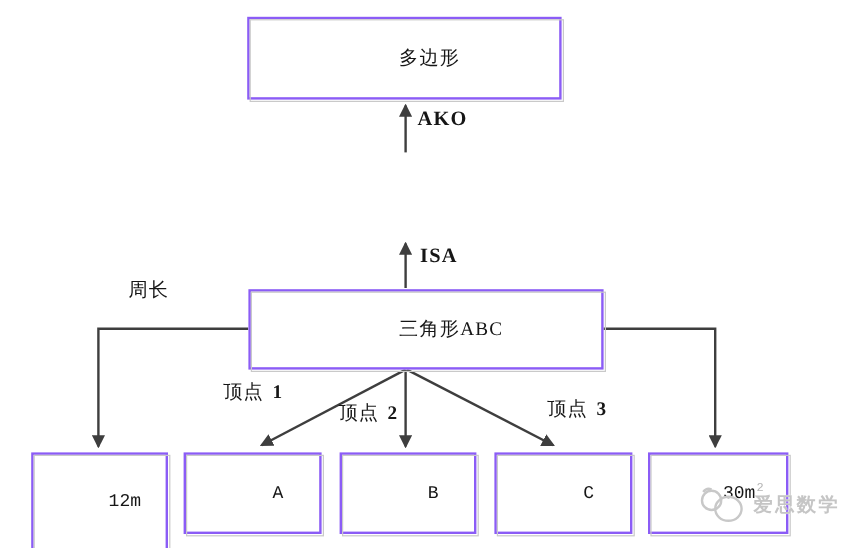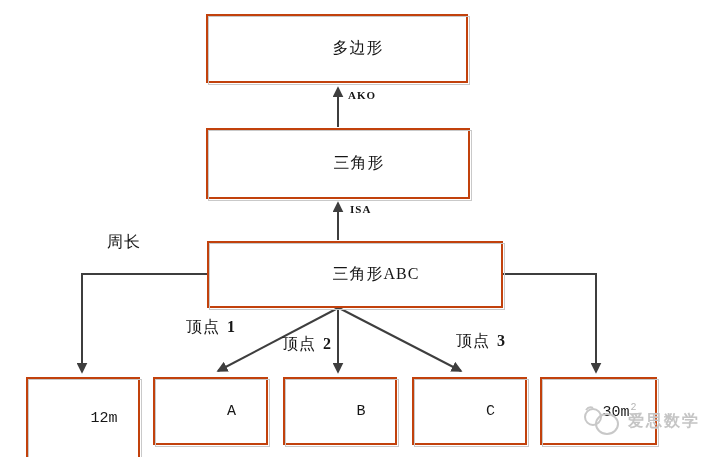--- a/index.html
+++ b/index.html
@@ -16,7 +16,7 @@
   
   .node {
     position:absolute; box-sizing:border-box; background:#ffffff;
-    border:2px solid #c2410c;
+    border:2px solid #8b5cf6;
     display:flex; align-items:center; justify-content:center;
     font-size:16px; letter-spacing:1px;padding-left:42px;
   }

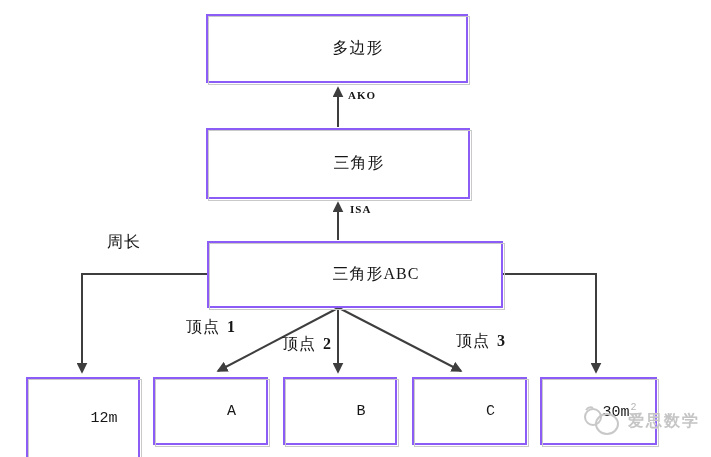--- a/index.html
+++ b/index.html
@@ -29,7 +29,7 @@
 
   .edge-label { position:absolute; white-space:nowrap; }
   .rel {
-    font-family:"Liberation Serif",serif; font-weight:bold; font-size:11px; letter-spacing:1px;
+    font-family:"Liberation Serif",serif; font-weight:bold; font-size:17px; letter-spacing:1px;
   }
   .cjk-label { font-size:16px; letter-spacing:1px; }
   .vertex-num {

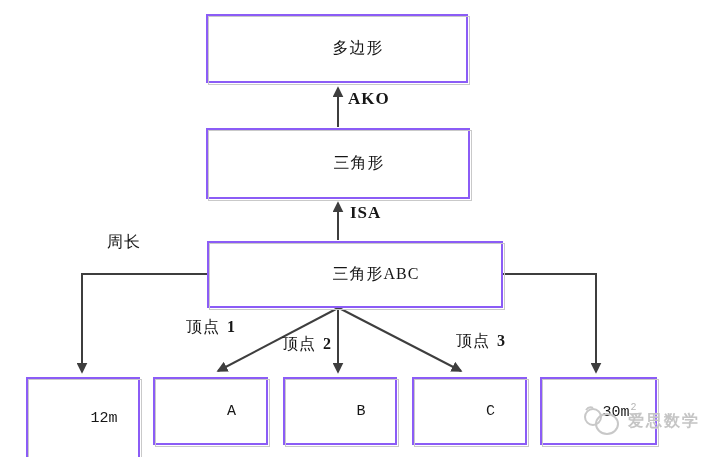--- a/index.html
+++ b/index.html
@@ -71,9 +71,6 @@
     <span>多边形</span>
   </div>
 
-  <div class="node" style="left:206px; top:128px; width:264px; height:71px;">
-    <span>三角形</span>
-  </div>
 
   <div class="node" style="left:207px; top:241px; width:296px; height:67px;">
     <span>三角形ABC</span>

